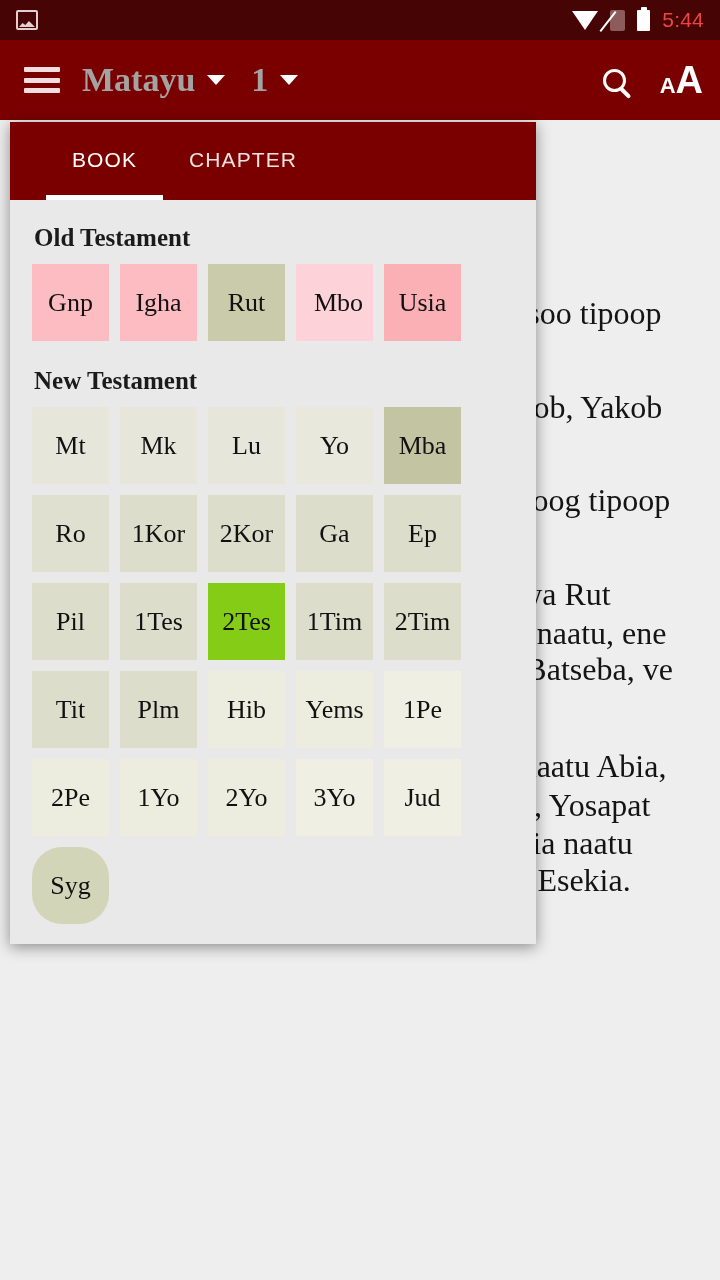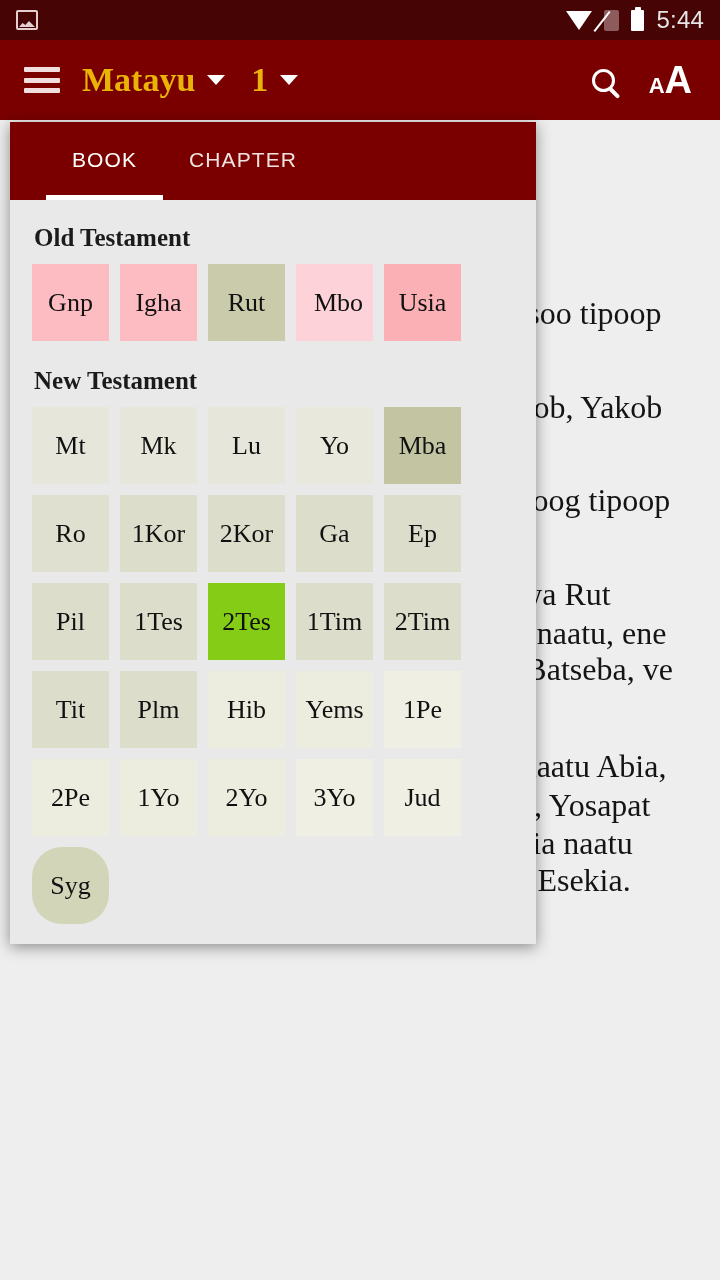--- a/index.html
+++ b/index.html
@@ -50,8 +50,8 @@
     width: 6px; height: 3px; background: #ffffff; border-radius: 1px 1px 0 0;
   }
   .sb-clock {
-    color: #e5e5e5; font-family: "Liberation Sans", sans-serif;
-    font-size: 24px; letter-spacing: 0.2px;
+    color: #ef4444; font-family: "Liberation Sans", sans-serif;
+    font-size: 21px; letter-spacing: 0.2px;
   }
 
   

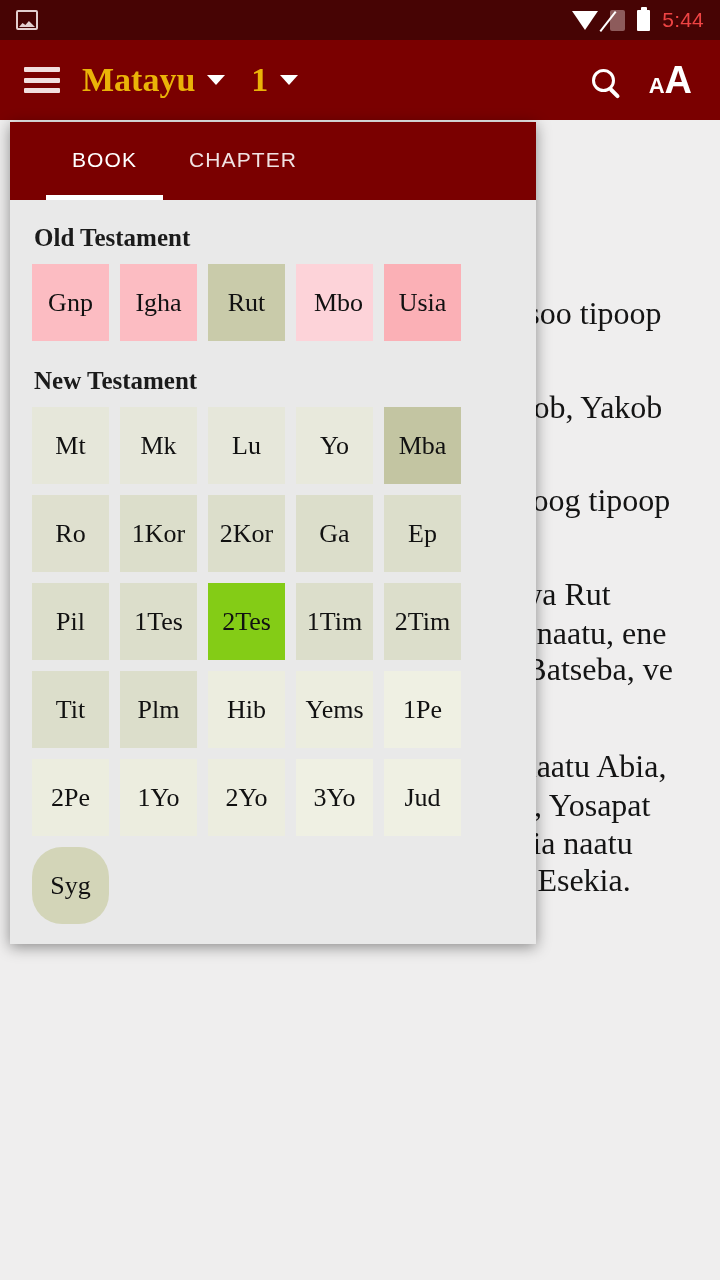--- a/index.html
+++ b/index.html
@@ -71,7 +71,7 @@
   }
   .tb-book { margin-right: 26px; }
   .tb-label {
-    color: #eab308; font-size: 34px; font-weight: bold;
+    color: #a3a3a3; font-size: 34px; font-weight: bold;
     font-family: "Liberation Serif", serif;
   }
   .caret {

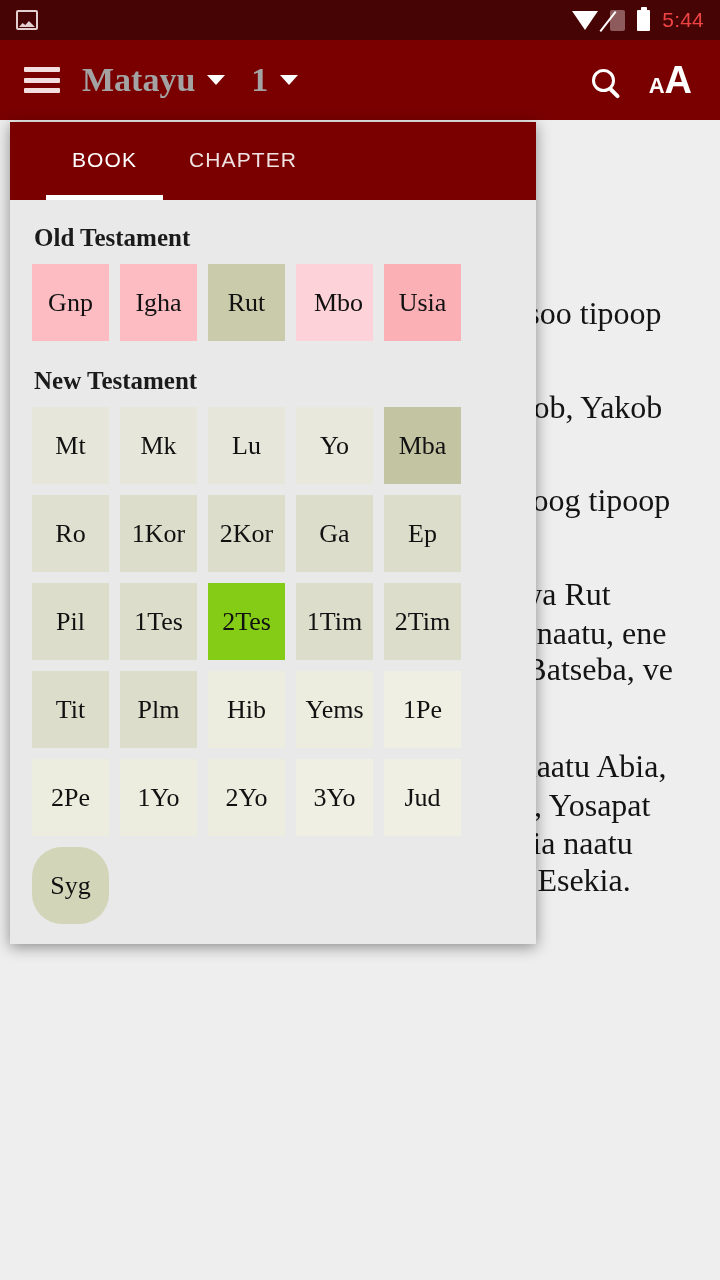--- a/index.html
+++ b/index.html
@@ -80,7 +80,7 @@
     border-top: 10px solid #ffffff;
   }
   .tb-spacer { flex: 1; }
-  .tb-actions { display: flex; align-items: center; gap: 34px; margin-right: 28px; }
+  .tb-actions { display: flex; align-items: center; gap: 34px; margin-right: 17px; }
   .ic-search {
     width: 23px; height: 23px; border: 3.5px solid #ffffff; border-radius: 50%;
     position: relative; cursor: pointer;

